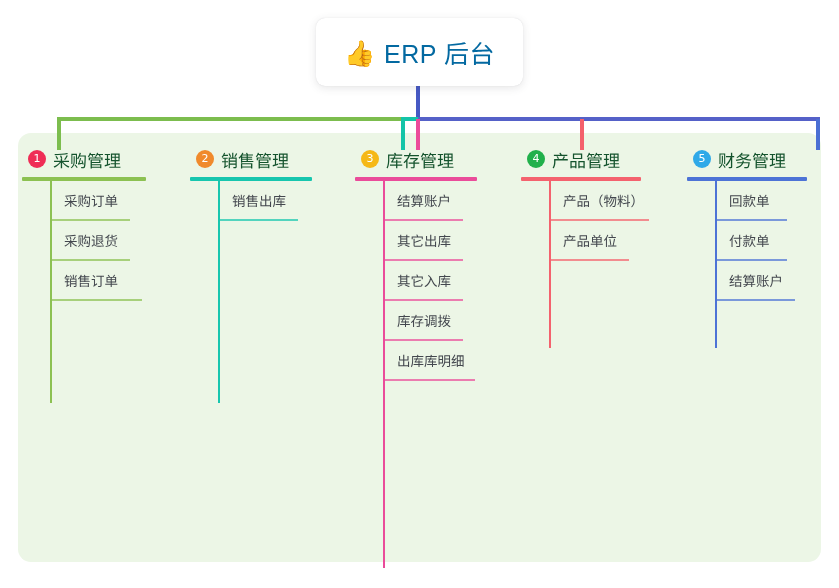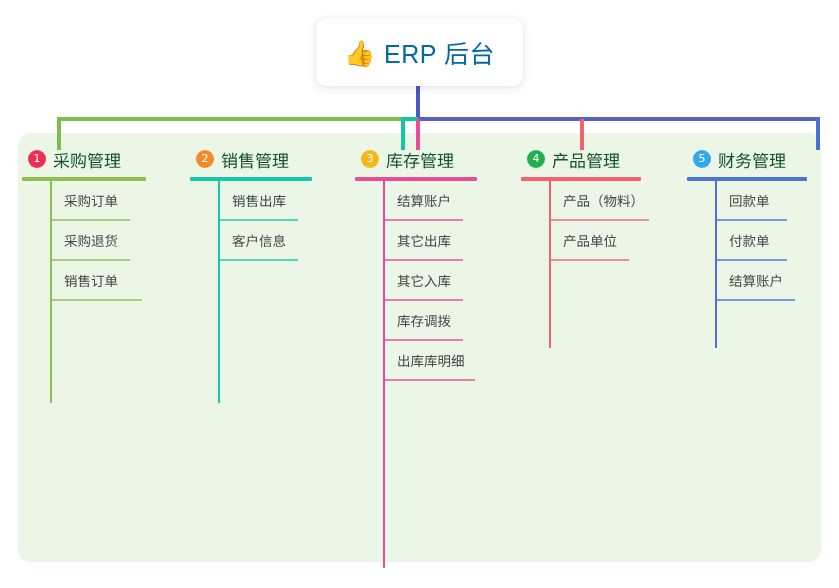--- a/index.html
+++ b/index.html
@@ -214,10 +214,6 @@
           <span class="leaf-label">销售出库</span>
           <div class="leaf-rule" style="width: 80px; background: rgb(23, 198, 174); opacity: 0.72;"></div>
         </div>
-        <div class="leaf">
-          <span class="leaf-label">客户信息</span>
-          <div class="leaf-rule" style="width: 80px; background: rgb(23, 198, 174); opacity: 0.72;"></div>
-        </div>
       </div>
     </div>
     <div class="column c2">

